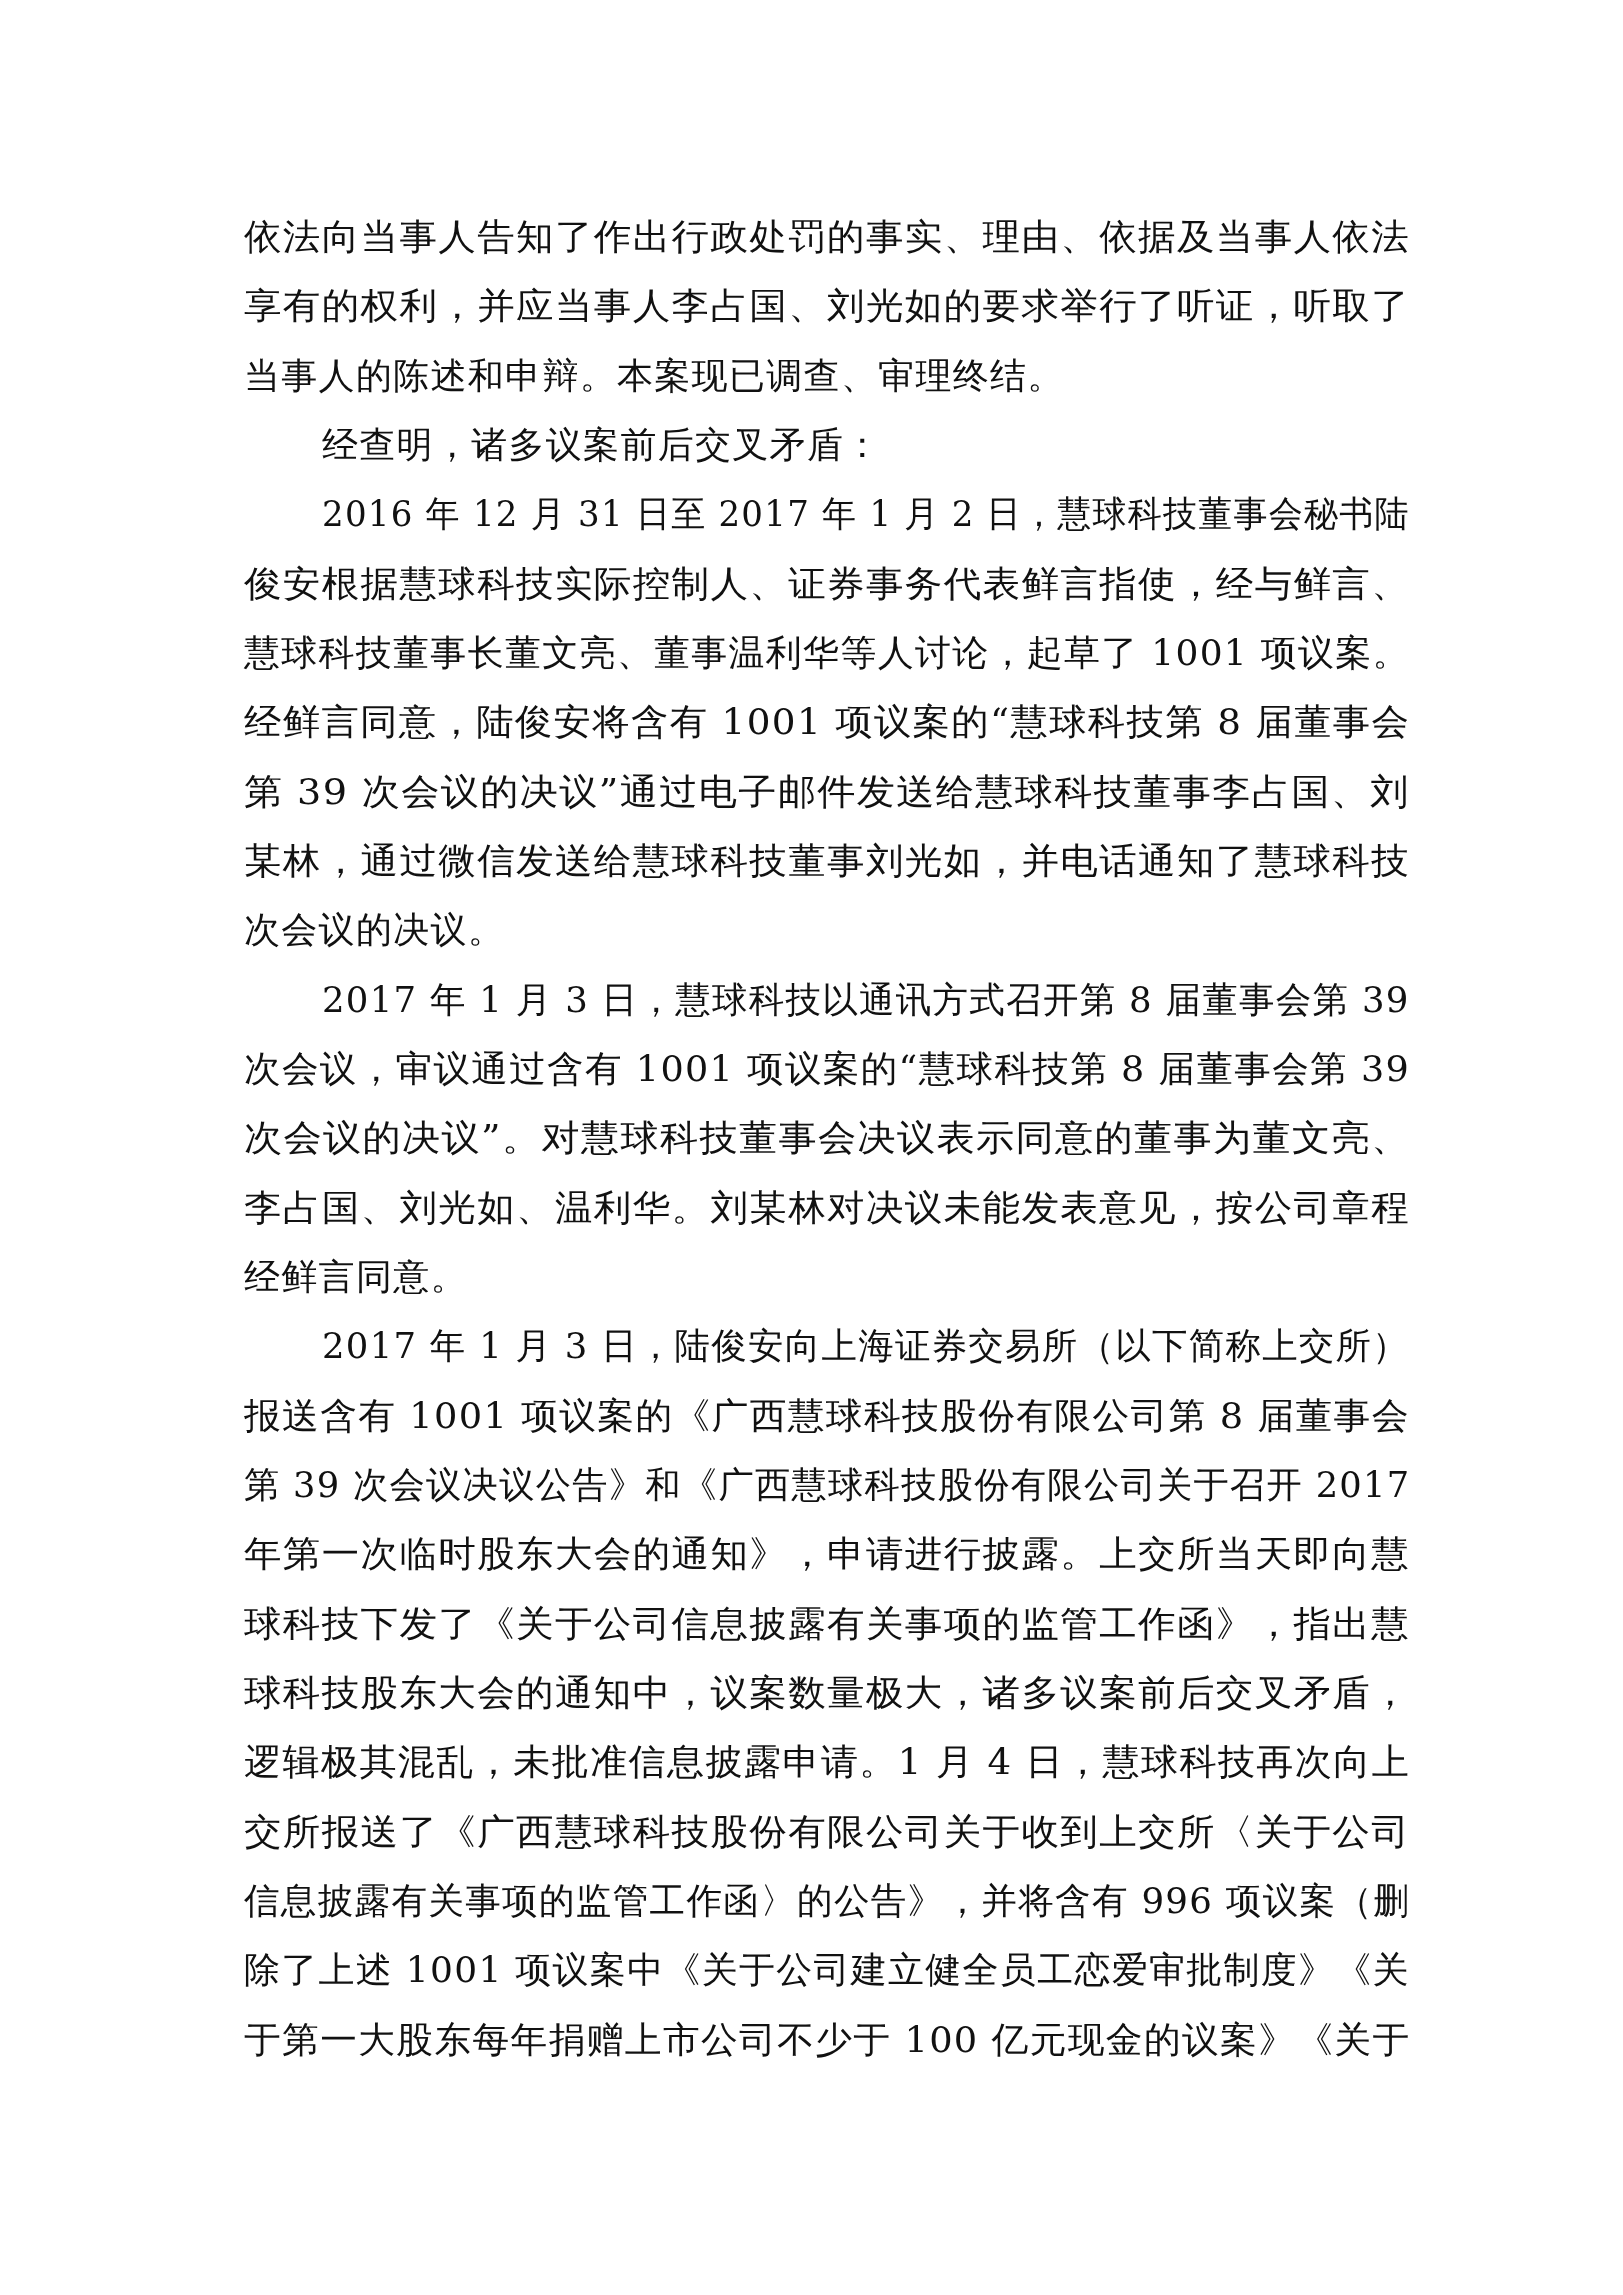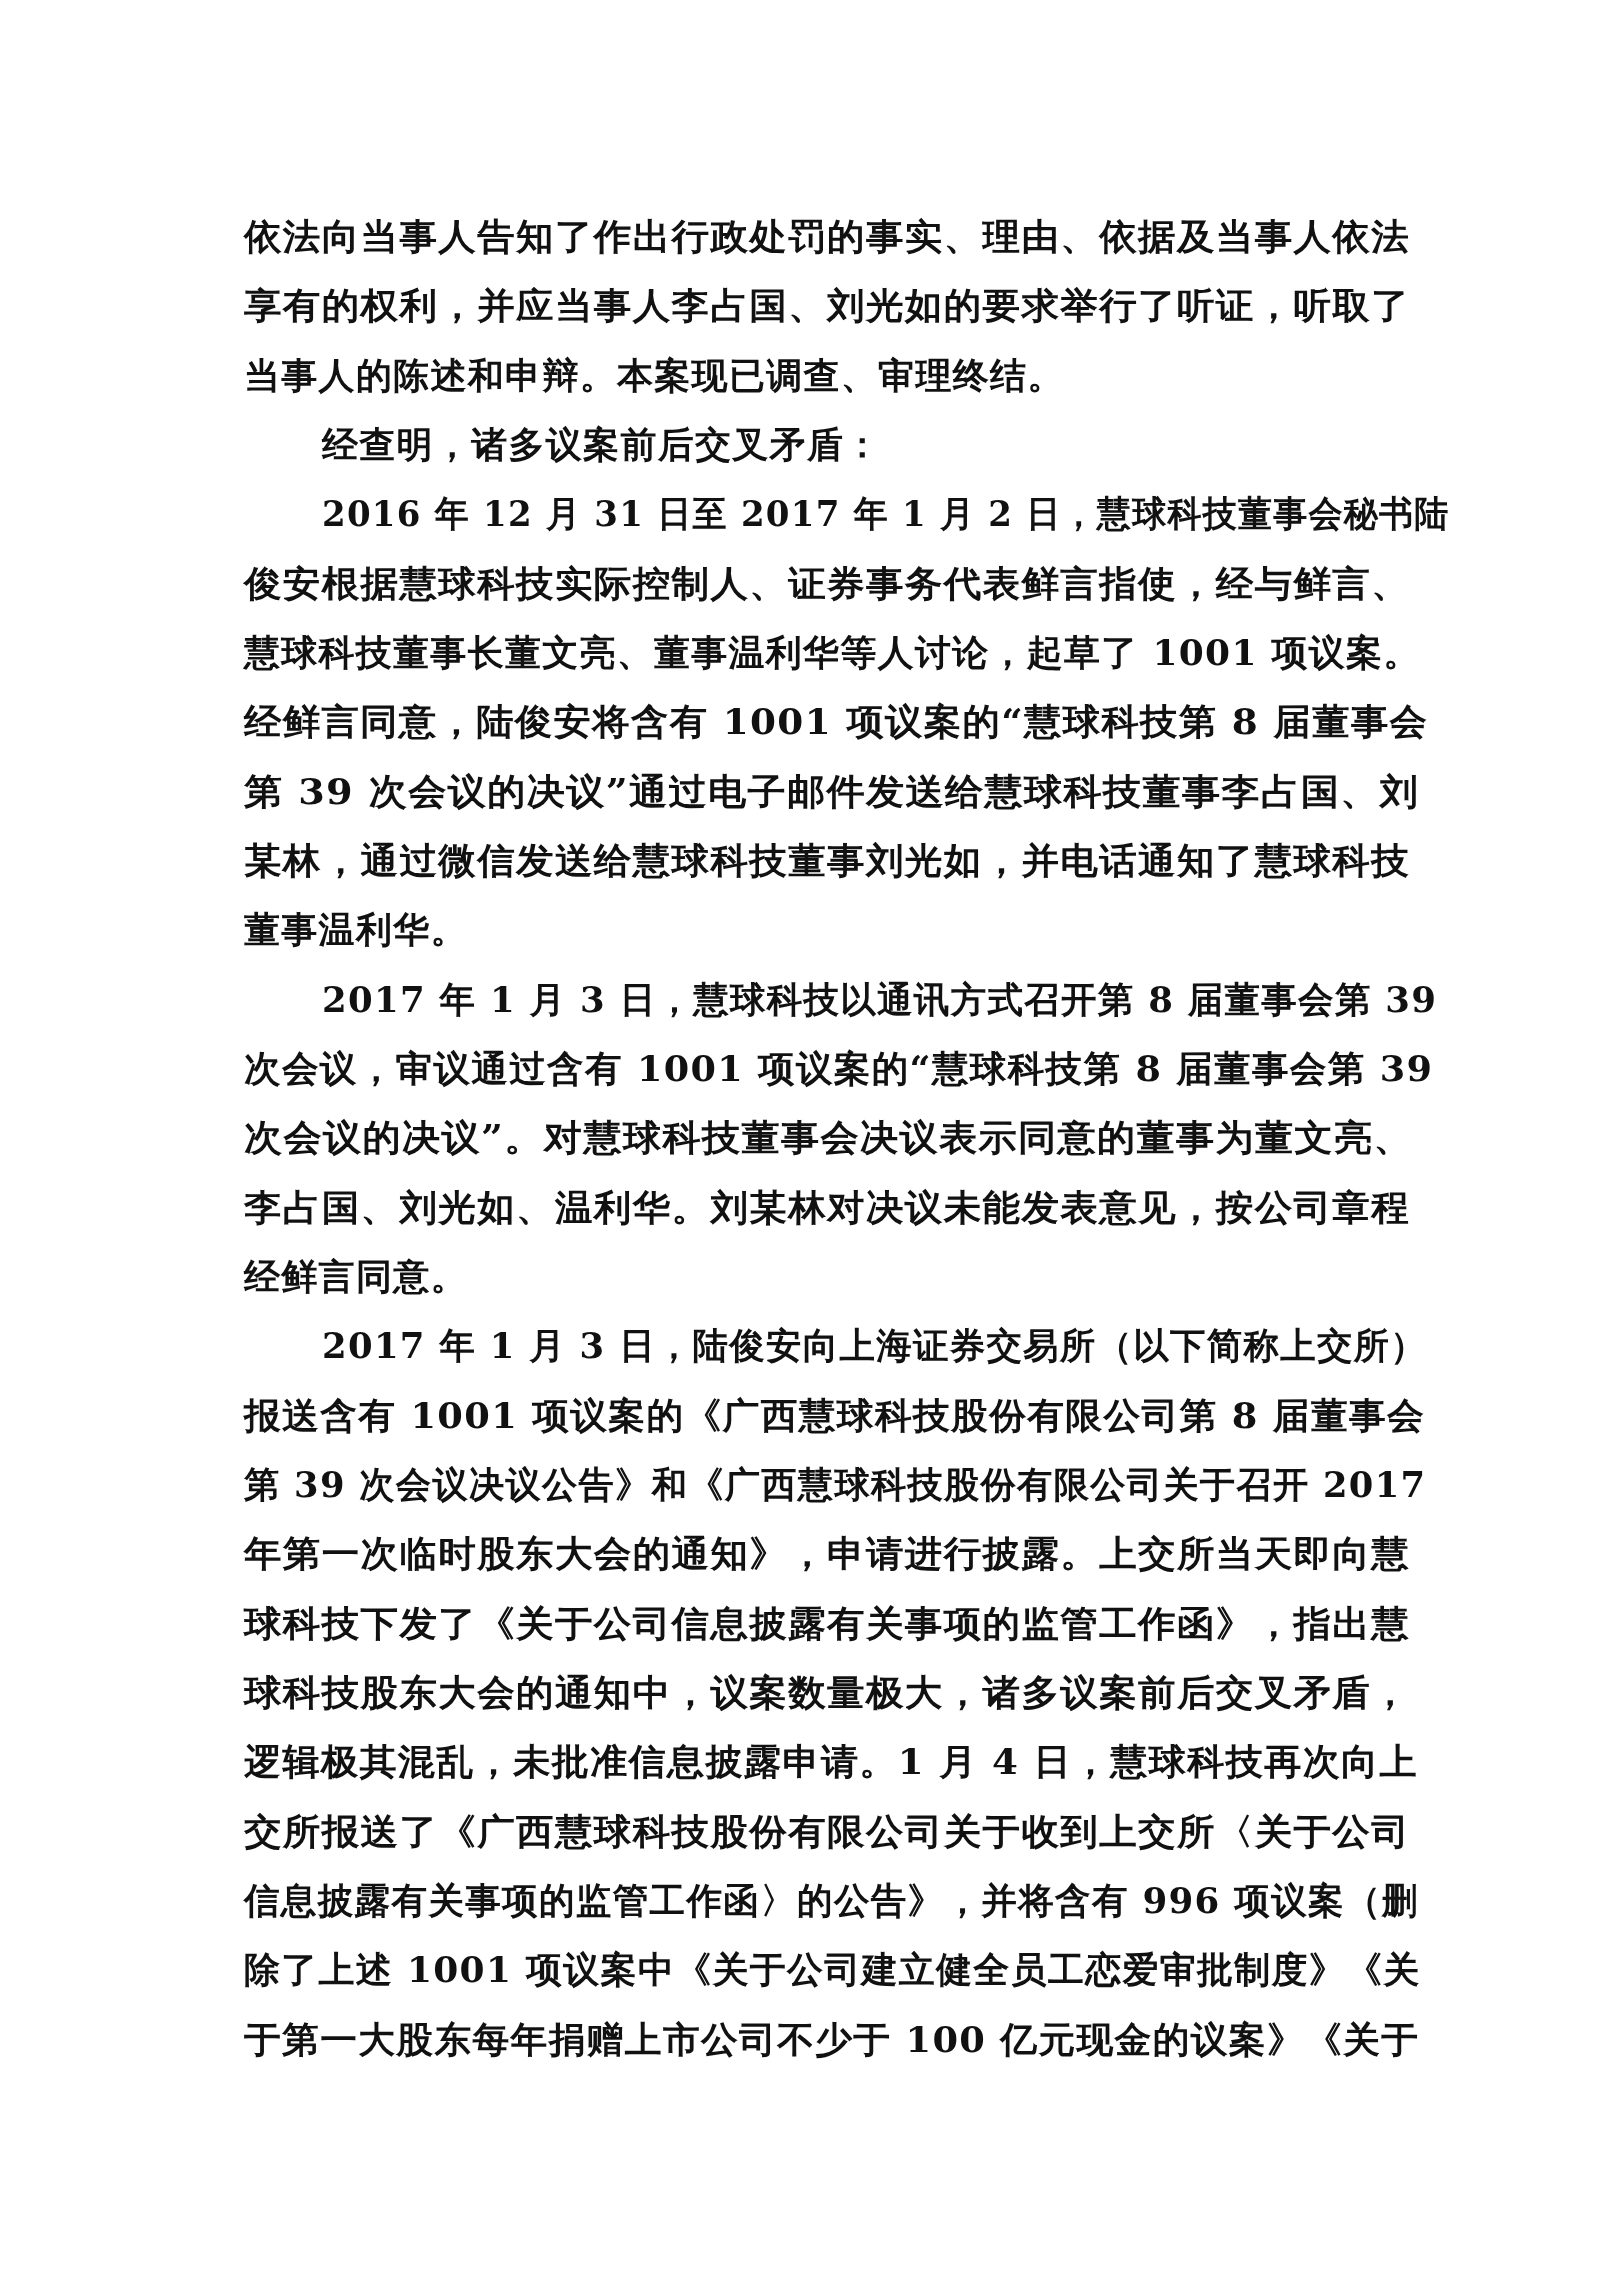--- a/index.html
+++ b/index.html
@@ -22,7 +22,6 @@
       width: 1623px;
       height: 2295px;
       background: #ffffff;
-      font-weight: bold;
     }
     .text-body {
       position: absolute;

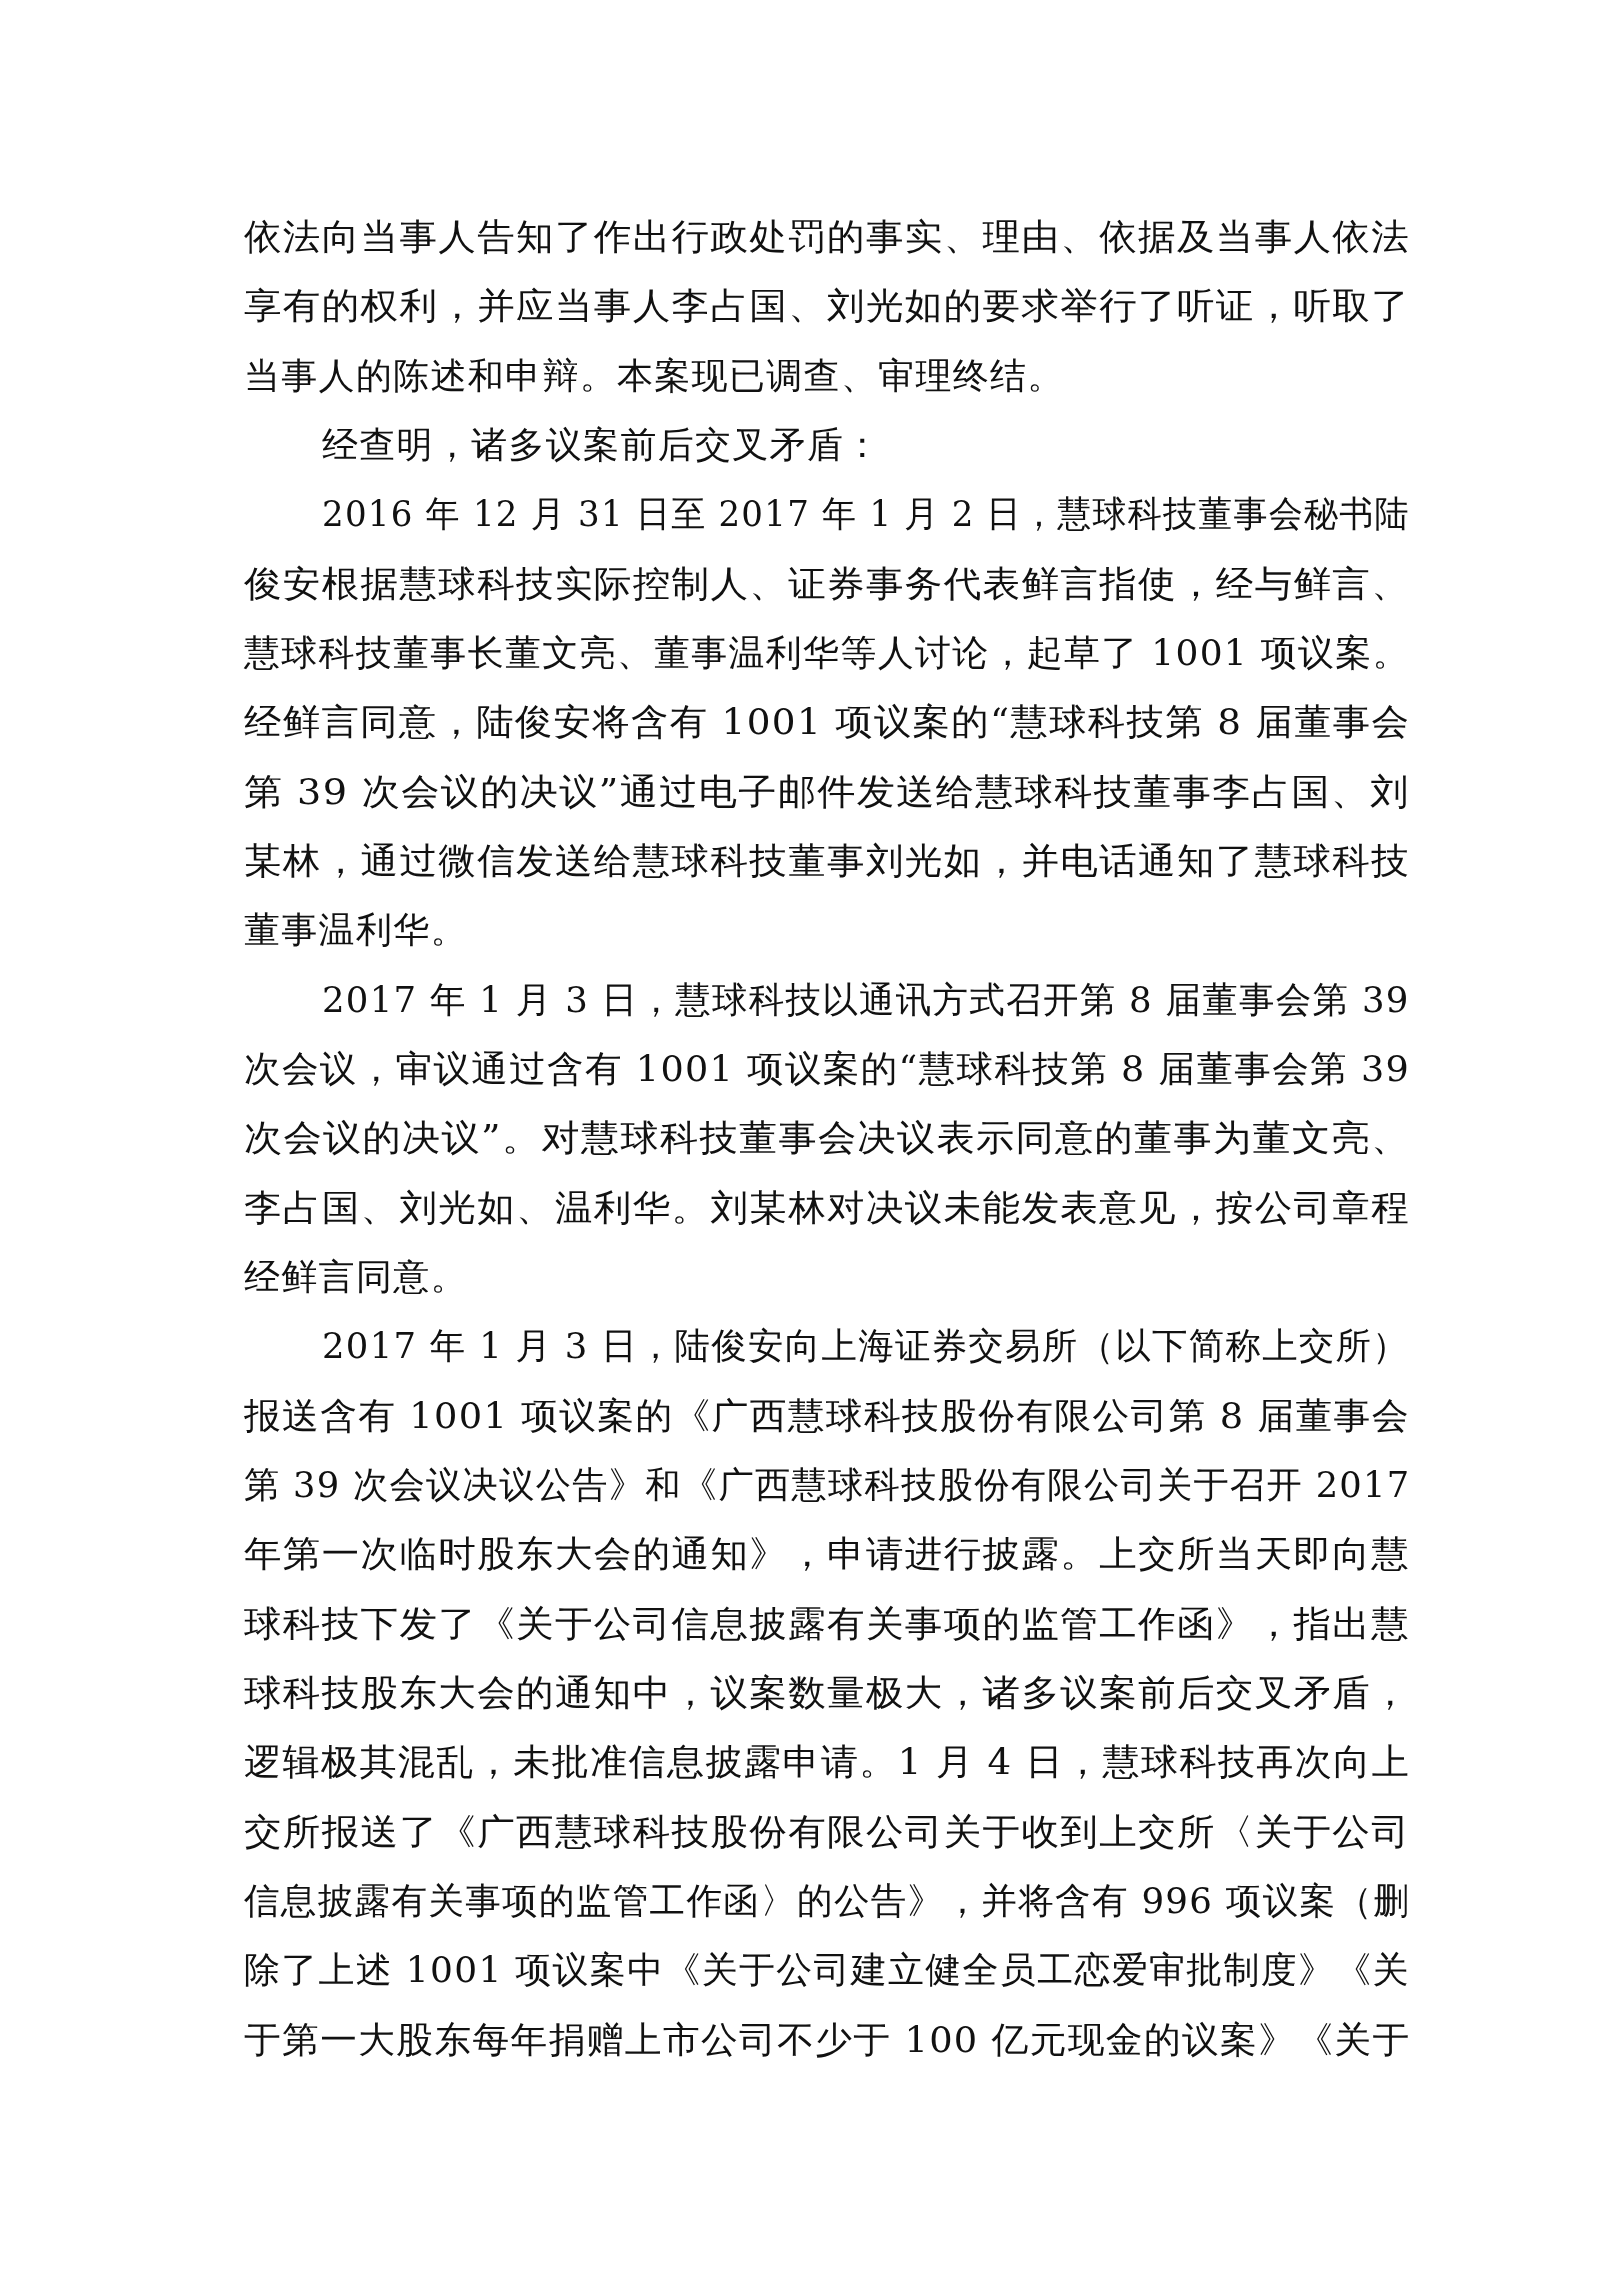--- a/index.html
+++ b/index.html
@@ -61,7 +61,7 @@
     <div class="line" style="top: 698px; transform: scaleX(1.0374);">经鲜言同意，陆俊安将含有 1001 项议案的“慧球科技第 8 届董事会</div>
     <div class="line" style="top: 768px; transform: scaleX(1.0592);">第 39 次会议的决议”通过电子邮件发送给慧球科技董事李占国、刘</div>
     <div class="line" style="top: 837px; transform: scaleX(1.0421);">某林，通过微信发送给慧球科技董事刘光如，并电话通知了慧球科技</div>
-    <div class="line" style="top:906px">董事温利华。</div>
+    <div class="line" style="top:906px">次会议的决议。</div>
 
     <div class="line indent" style="top: 976px; transform: scaleX(0.986);">2017 年 1 月 3 日，慧球科技以通讯方式召开第 8 届董事会第 39</div>
     <div class="line" style="top: 1045px; transform: scaleX(1.0157);">次会议，审议通过含有 1001 项议案的“慧球科技第 8 届董事会第 39</div>

